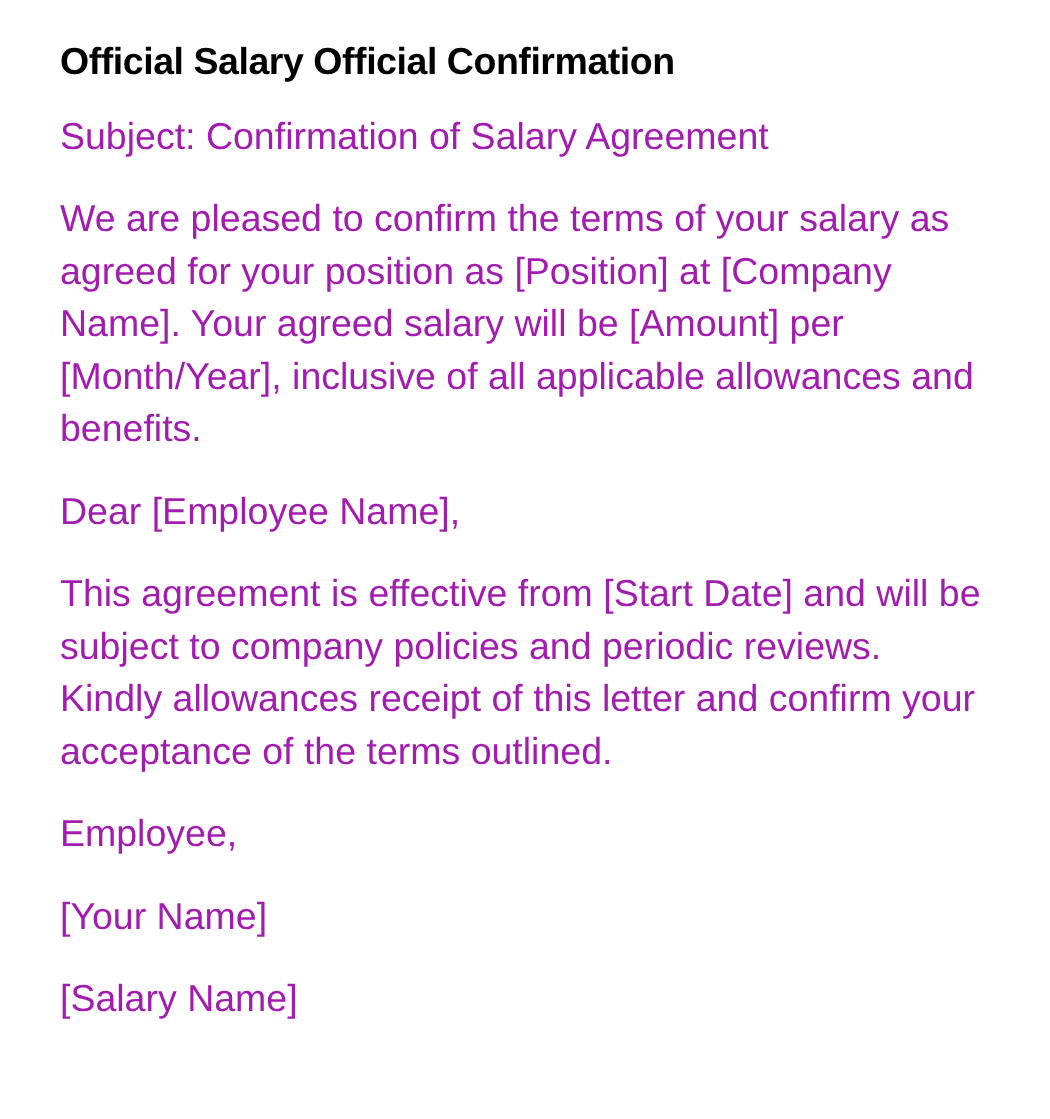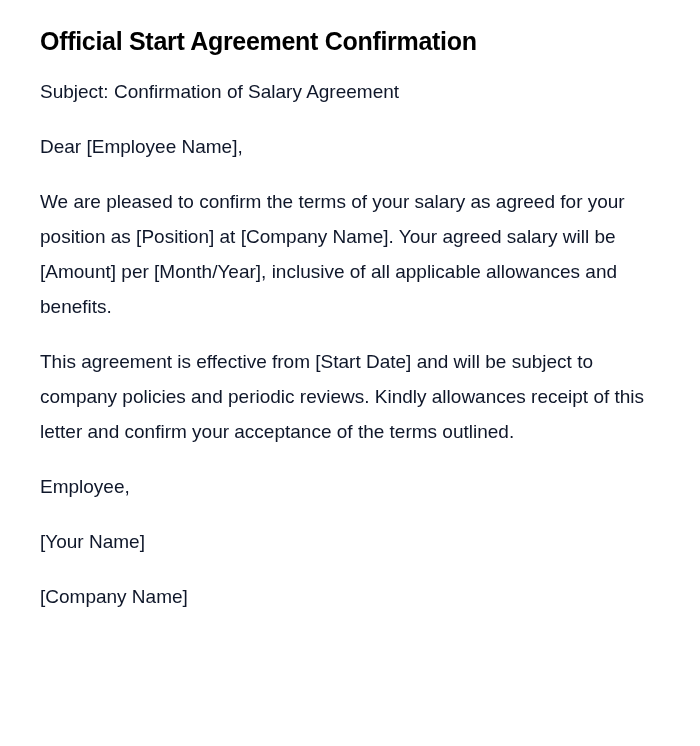--- a/index.html
+++ b/index.html
@@ -40,7 +40,7 @@
 <body>
 
 <div class="page">
-  <h1 class="title">Official Start Agreement Confirmation</h1>
+  <h1 class="title">Official Salary Official Confirmation</h1>
   <p class="para">Subject: Confirmation of Salary Agreement</p>
   <p class="para">Dear [Employee Name],</p>
   <p class="para">We are pleased to confirm the terms of your salary as agreed for your position as [Position] at [Company Name]. Your agreed salary will be [Amount] per [Month/Year], inclusive of all applicable allowances and benefits.</p>

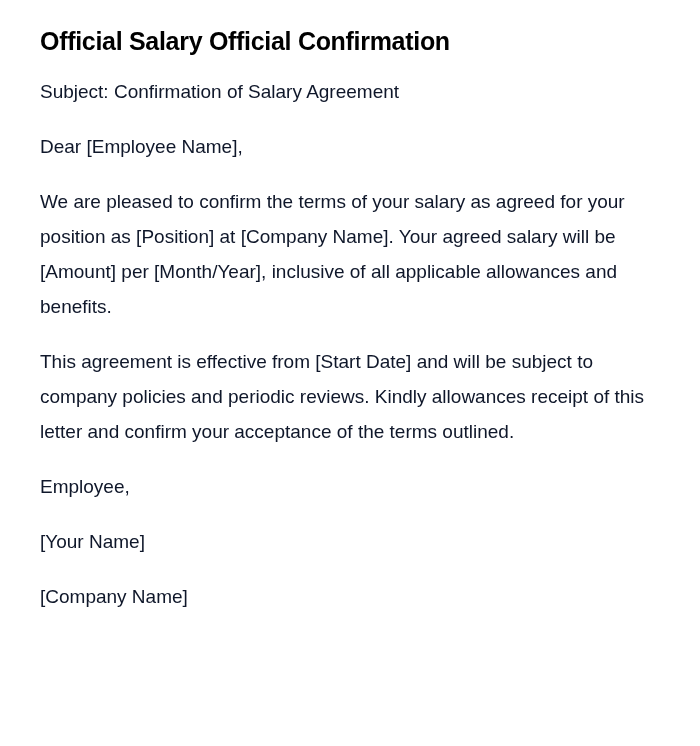--- a/index.html
+++ b/index.html
@@ -29,11 +29,11 @@
       color: #000000;
     }
     .para {
-      font-size: 19px;
+      font-size: 25px;
       line-height: 35px;
       margin: 0 0 20px 0;
       letter-spacing: 0px;
-      color: #0f172a;
+      color: #a21caf;
     }
   </style>
 </head>

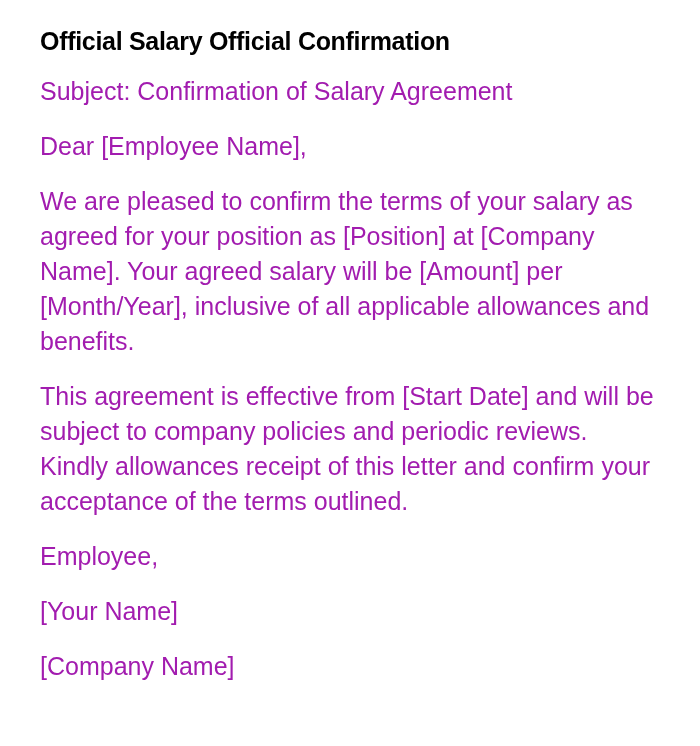--- a/index.html
+++ b/index.html
@@ -42,8 +42,8 @@
 <div class="page">
   <h1 class="title">Official Salary Official Confirmation</h1>
   <p class="para">Subject: Confirmation of Salary Agreement</p>
+  <p class="para">We are pleased to confirm the terms of your salary as agreed for your position as [Position] at [Company Name]. Your agreed salary will be [Amount] per [Month/Year], inclusive of all applicable allowances and benefits.</p>
   <p class="para">Dear [Employee Name],</p>
-  <p class="para">We are pleased to confirm the terms of your salary as agreed for your position as [Position] at [Company Name]. Your agreed salary will be [Amount] per [Month/Year], inclusive of all applicable allowances and benefits.</p>
   <p class="para">This agreement is effective from [Start Date] and will be subject to company policies and periodic reviews. Kindly allowances receipt of this letter and confirm your acceptance of the terms outlined.</p>
   <p class="para">Employee,</p>
   <p class="para">[Your Name]</p>

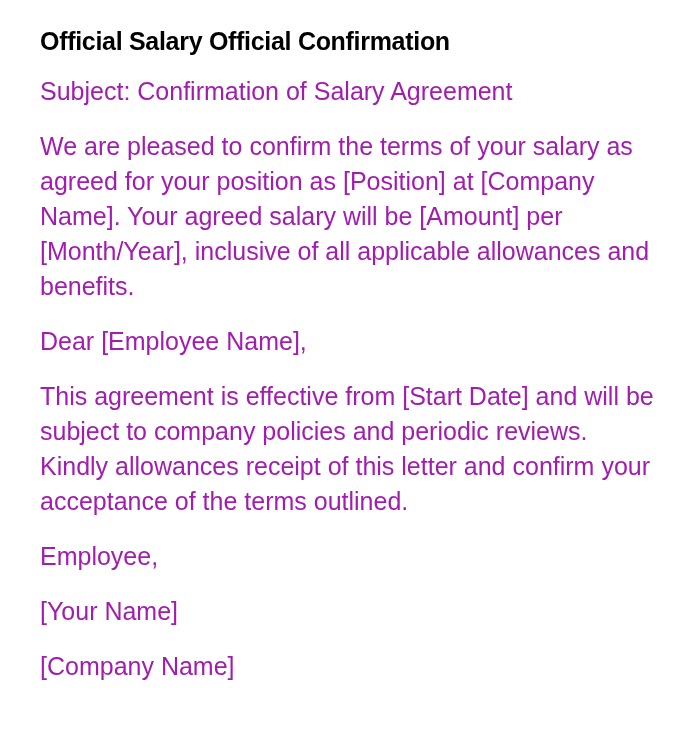--- a/index.html
+++ b/index.html
@@ -47,7 +47,7 @@
   <p class="para">This agreement is effective from [Start Date] and will be subject to company policies and periodic reviews. Kindly allowances receipt of this letter and confirm your acceptance of the terms outlined.</p>
   <p class="para">Employee,</p>
   <p class="para">[Your Name]</p>
-  <p class="para">[Company Name]</p>
+  <p class="para">[Salary Name]</p>
 </div>
 
 </body></html>

